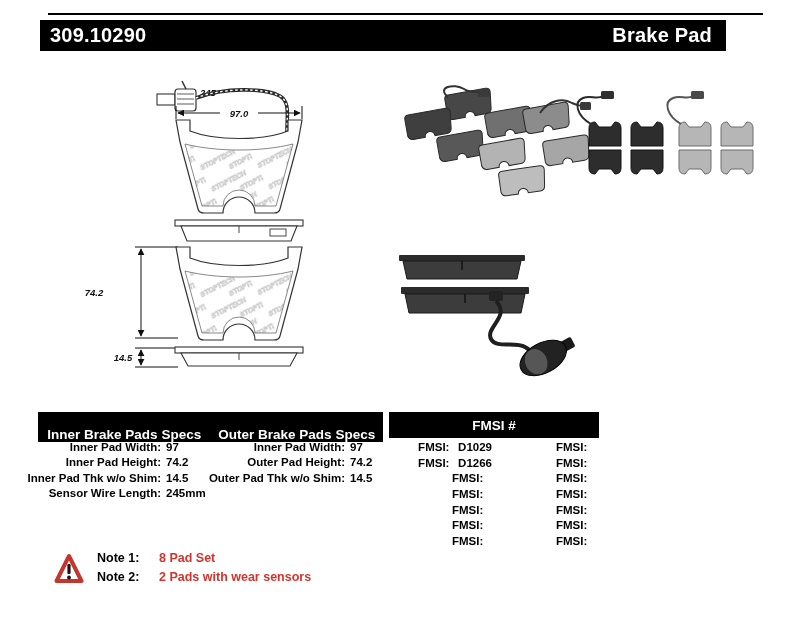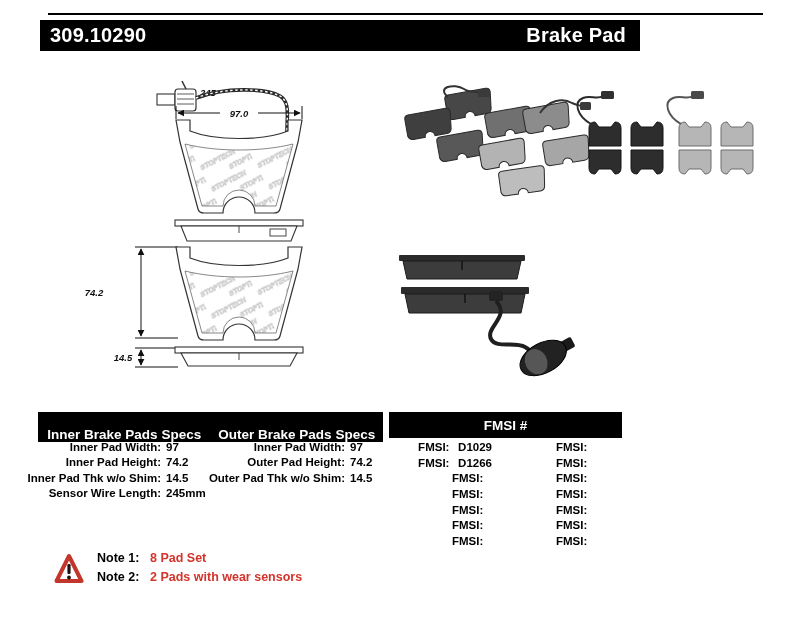--- a/index.html
+++ b/index.html
@@ -8,7 +8,7 @@
   .abs{position:absolute;}
   
   .top-rule{left:48px;top:13px;width:715px;height:2px;background:#000;}
-  .title-bar{left:40px;top:20px;width:600px;height:31px;background:#000;color:#fff;
+  .title-bar{left:40px;top:20px;width:686px;height:31px;background:#000;color:#fff;
              display:flex;align-items:center;justify-content:space-between;
              padding:0 14px 0 10px;box-sizing:border-box;}
   .title-bar .t{font-size:20px;font-weight:bold;letter-spacing:.2px;white-space:nowrap;}

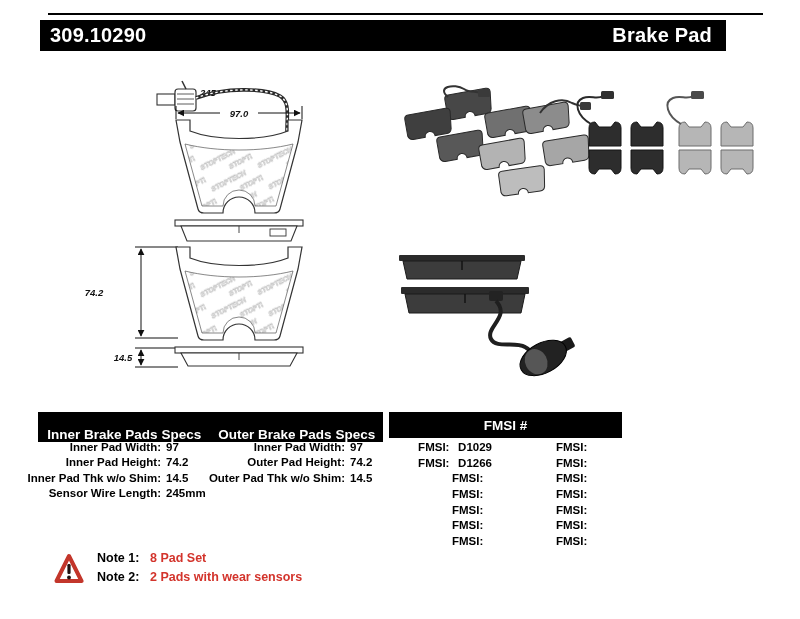--- a/index.html
+++ b/index.html
@@ -203,7 +203,7 @@
     <div class="half">Inner Brake Pads Specs</div>
     <div class="half">Outer Brake Pads Specs</div>
   </div>
-  <div class="abs hdr-bar" style="left:389px;width:233px">
+  <div class="abs hdr-bar" style="left:389px;width:210px">
     <span>FMSI #</span>
   </div>
 

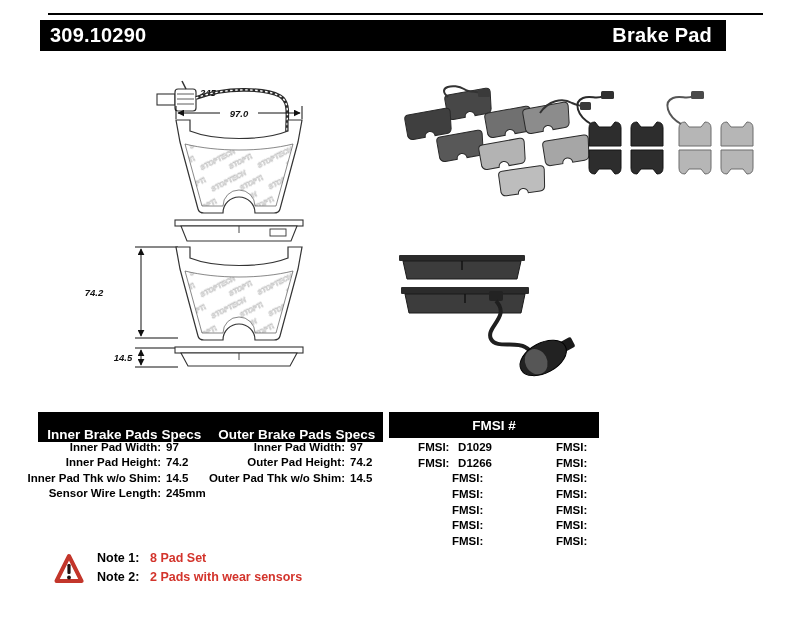--- a/index.html
+++ b/index.html
@@ -35,7 +35,7 @@
   .notes{left:97px;top:551px;}
   .nrow{display:flex;height:18.5px;}
   .nrow .lbl{width:47px;font-size:12.5px;font-weight:bold;white-space:nowrap;}
-  .nrow .val{font-size:12.5px;font-weight:bold;color:#d3342c;margin-left:6px;white-space:nowrap;}
+  .nrow .val{font-size:12.5px;font-weight:bold;color:#d3342c;margin-left:15px;white-space:nowrap;}
   svg{display:block;}
   .dimtxt{font-size:9.5px;font-weight:bold;font-style:italic;fill:#111;
           font-family:"Liberation Sans",sans-serif;}

